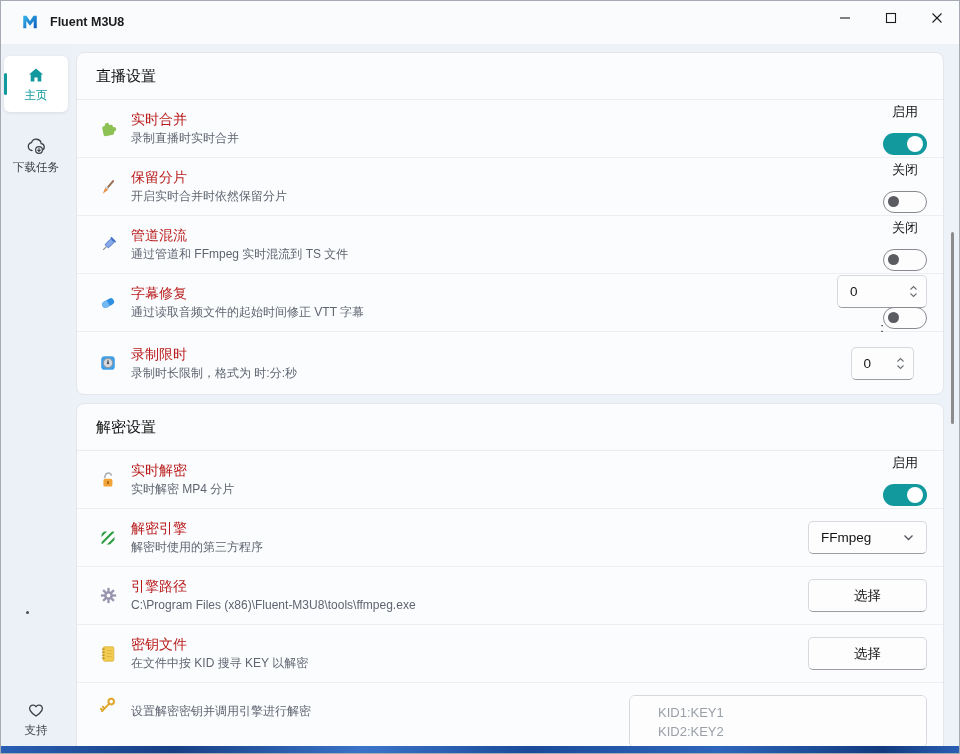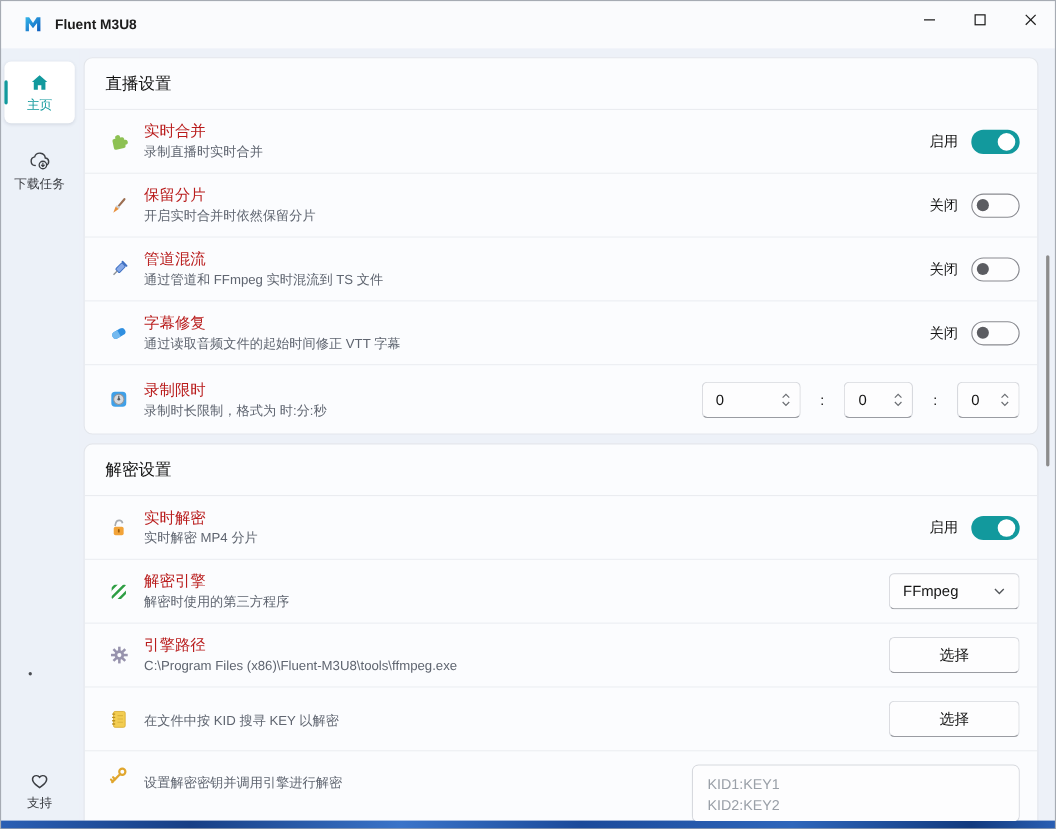--- a/index.html
+++ b/index.html
@@ -71,7 +71,7 @@
   .row-text { flex:1; min-width:0; }
   .row-title { font-size:14px; font-weight:400; color:#b91c1c; line-height:17px; }
   .row-sub { font-size:12px; color:#5f6570; line-height:16px; margin-top:2px; }
-  .row-ctrl { display:flex; align-items:center; gap:12px; }
+  .row-ctrl { display:flex; align-items:center; gap:12px;flex-direction:column; }
   .state-label { font-size:13px; color:#141414; }
   
   .toggle { width:44px; height:22px; border-radius:11px; position:relative; cursor:pointer; }

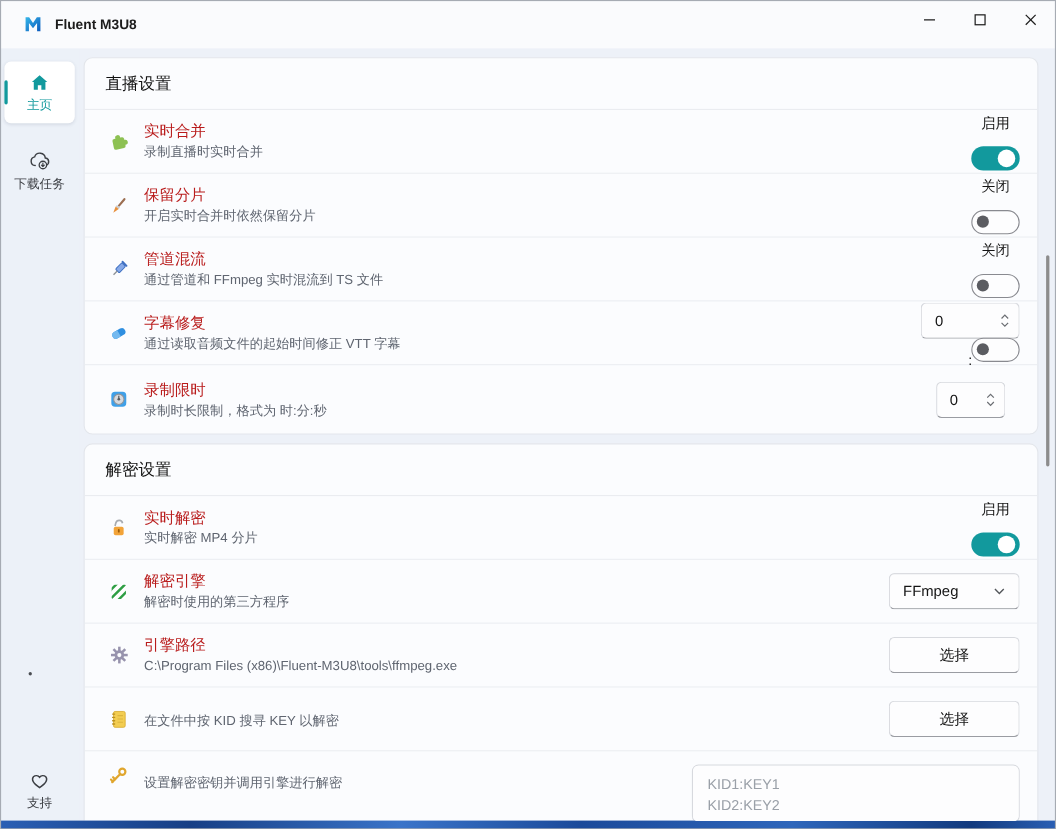--- a/index.html
+++ b/index.html
@@ -412,6 +412,7 @@
         </svg>
       </span>
       <div class="row-text">
+        <div class="row-title">密钥文件</div>
         <div class="row-sub">在文件中按 KID 搜寻 KEY 以解密</div>
       </div>
       <div class="row-ctrl">

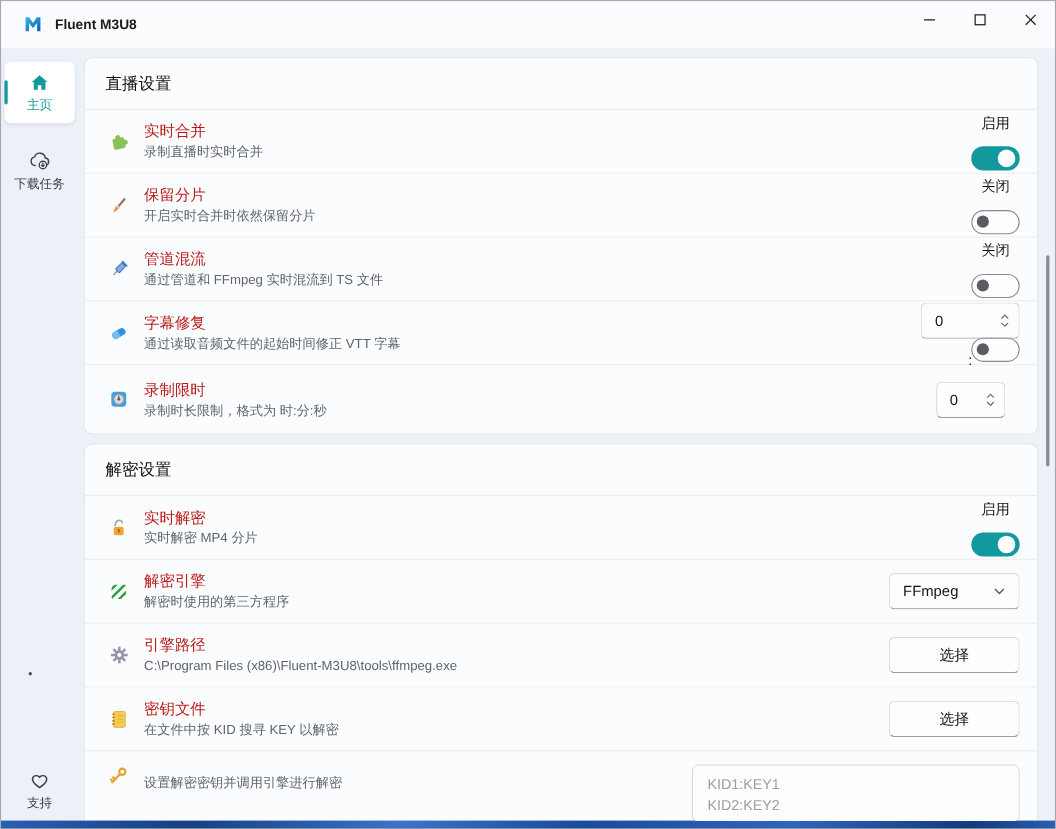--- a/index.html
+++ b/index.html
@@ -94,7 +94,7 @@
   .btn { width:119px; display:flex; align-items:center; justify-content:center; cursor:pointer; }
   textarea.key-area {
     width:298px; height:53px; background:#fdfdfe; border:1px solid #d7d9de;
-    border-radius:6px; padding:7px 13px; font-size:13px; line-height:19px;
+    border-radius:6px; padding:7px 28px; font-size:13px; line-height:19px;
     font-family:"Liberation Sans","DejaVu Sans",sans-serif; resize:none; outline:none; color:#141414;
   }
   textarea.key-area::placeholder { color:#9aa0a8; }

